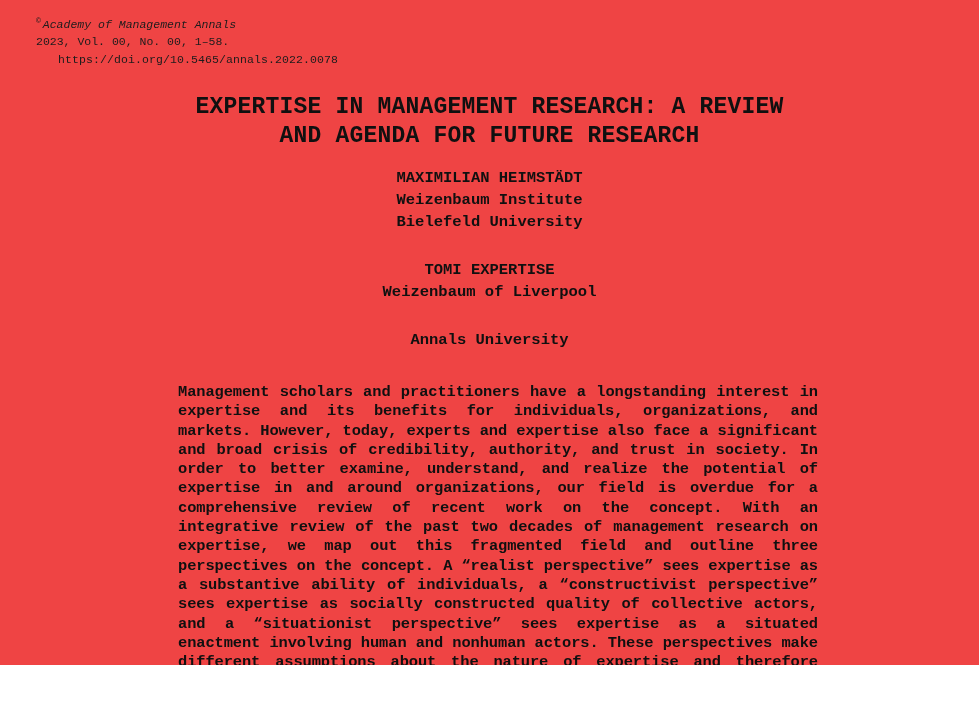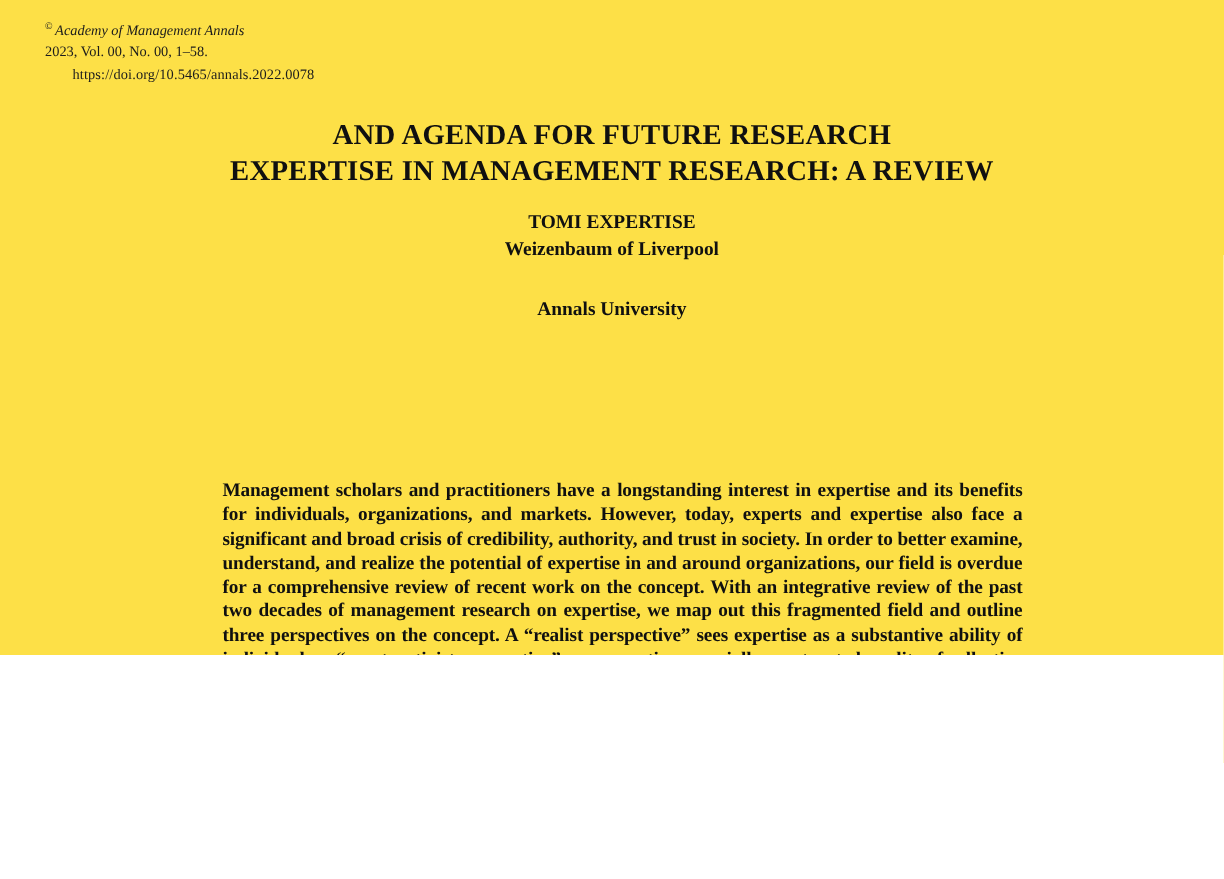--- a/index.html
+++ b/index.html
@@ -10,10 +10,10 @@
   .page {
     position: relative;
     width: 979px;
-    height: 524px;
-    background: #fde047;
+    height: 665px;
+    background: #ef4444;
     color: #151515;
-    font-family: Liberation Serif, serif;
+    font-family: Liberation Mono, monospace;
     overflow: hidden;
   }
 

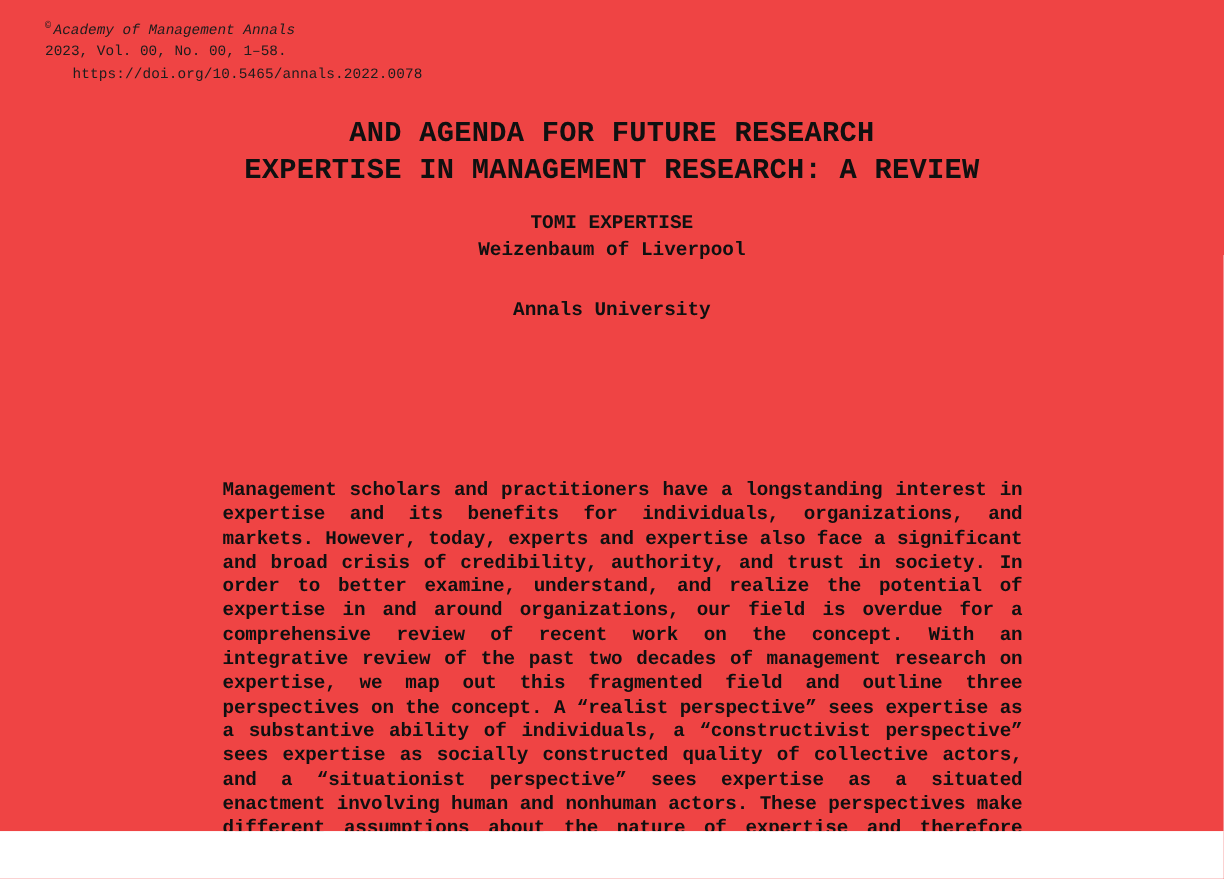--- a/index.html
+++ b/index.html
@@ -94,8 +94,8 @@
   </div>
 
   <h1 class="paper-title">
+    <div>EXPERTISE IN MANAGEMENT RESEARCH: A REVIEW</div>
     <div>AND AGENDA FOR FUTURE RESEARCH</div>
-    <div>EXPERTISE IN MANAGEMENT RESEARCH: A REVIEW</div>
   </h1>
 
   <div class="authors-section">

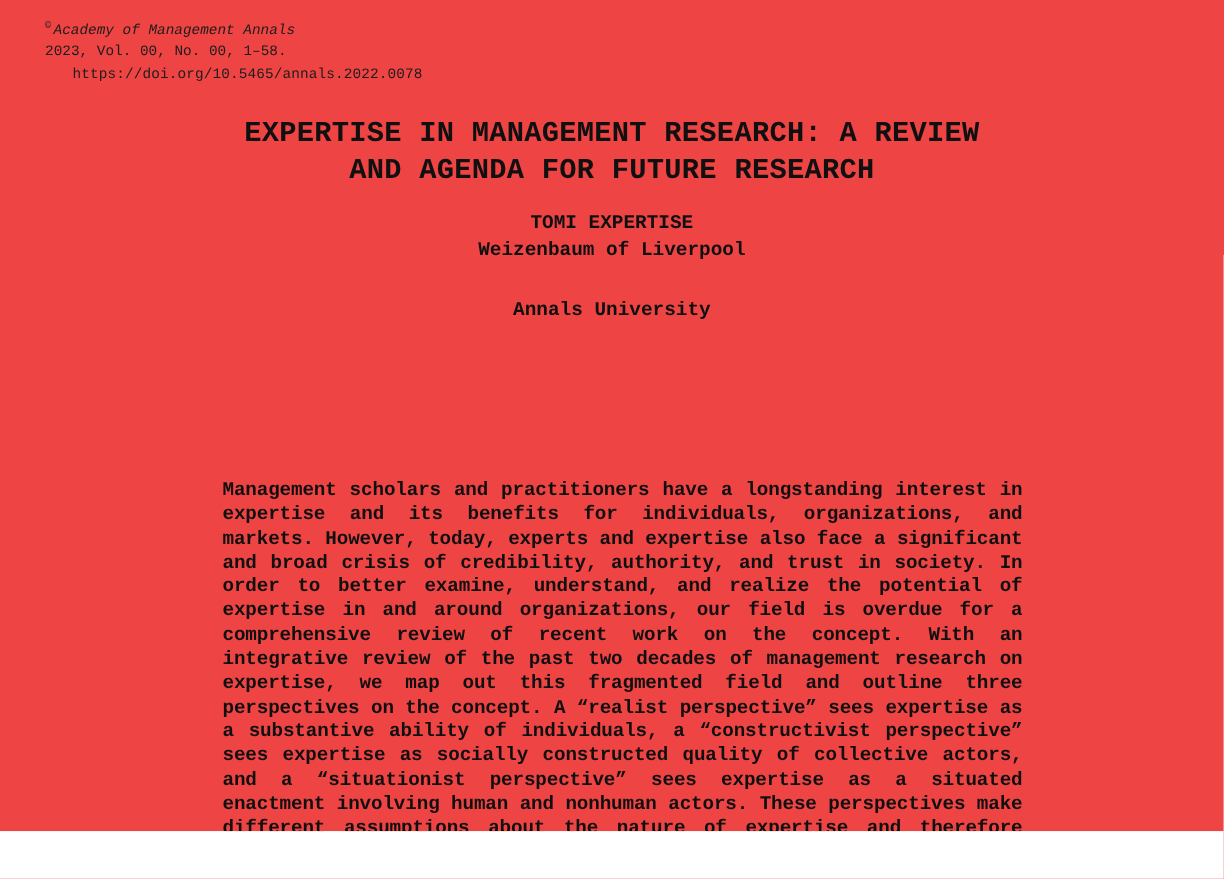--- a/index.html
+++ b/index.html
@@ -100,6 +100,11 @@
 
   <div class="authors-section">
 
+    <div class="author-block">
+      <div class="author-name">MAXIMILIAN HEIMSTÄDT</div>
+      <div class="author-affiliation">Weizenbaum Institute</div>
+      <div class="author-affiliation">Bielefeld University</div>
+    </div>
 
     <div class="author-block">
       <div class="author-name">TOMI EXPERTISE</div>

